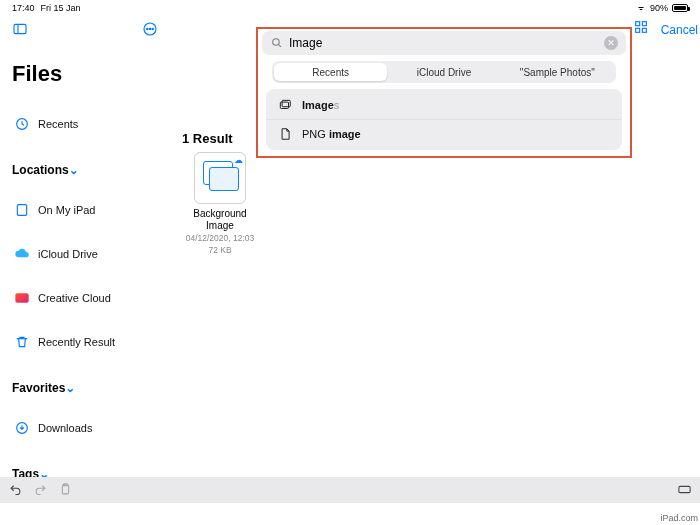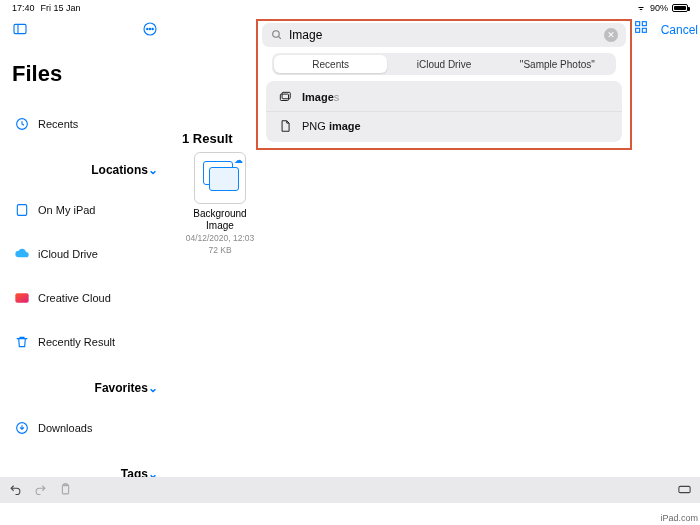--- a/index.html
+++ b/index.html
@@ -69,7 +69,7 @@
 
   
   .search-panel {
-    position:absolute; top: 4px; left: 86px; right: 68px;
+    position:absolute; top: 12px; left: 86px; right: 68px;
     border: 2px solid #d65a3a;
     padding: 2px 4px 6px 4px;
     background: transparent;

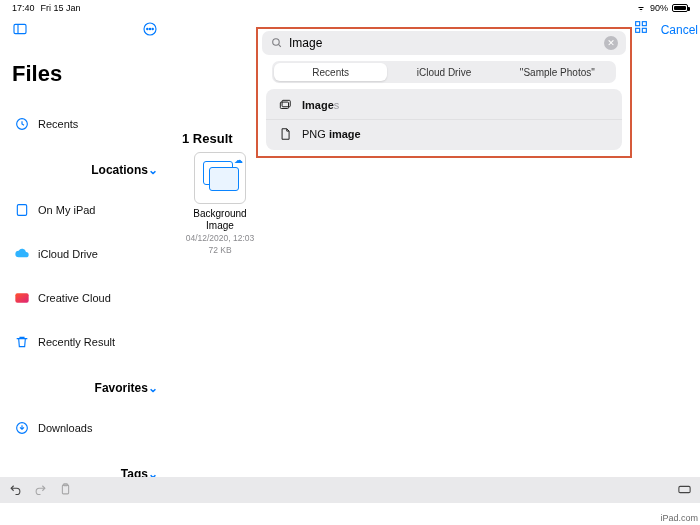--- a/index.html
+++ b/index.html
@@ -46,7 +46,7 @@
   }
   .nav-item .ic { width:16px; height:16px; display:flex; align-items:center; justify-content:center; }
   .section-hdr {
-    display:flex; justify-content:flex-end; align-items:center;
+    display:flex; justify-content:flex-start; align-items:center;
     padding: 8px 2px 2px 2px;
     font-weight:600; font-size:12px;
   }

